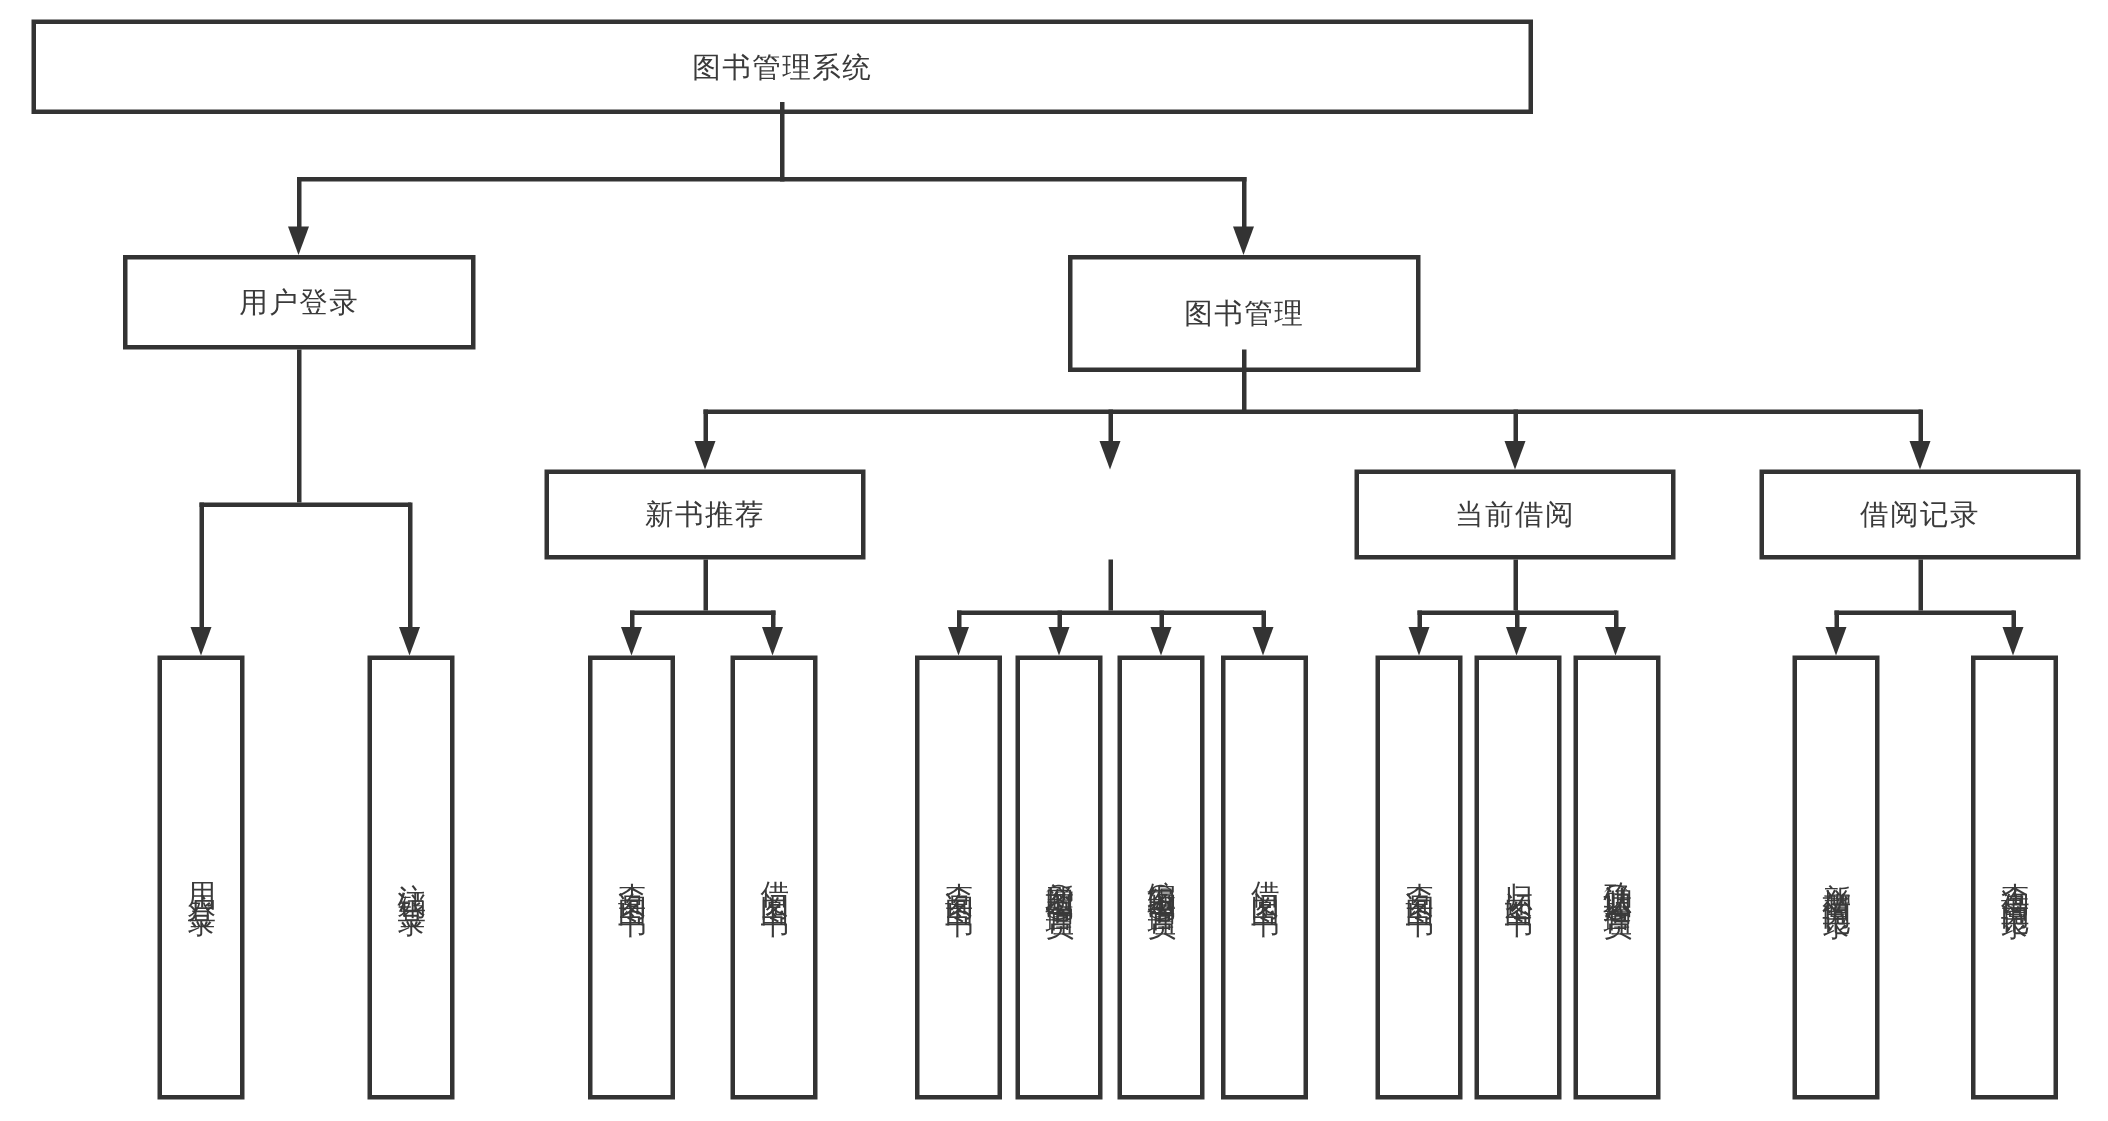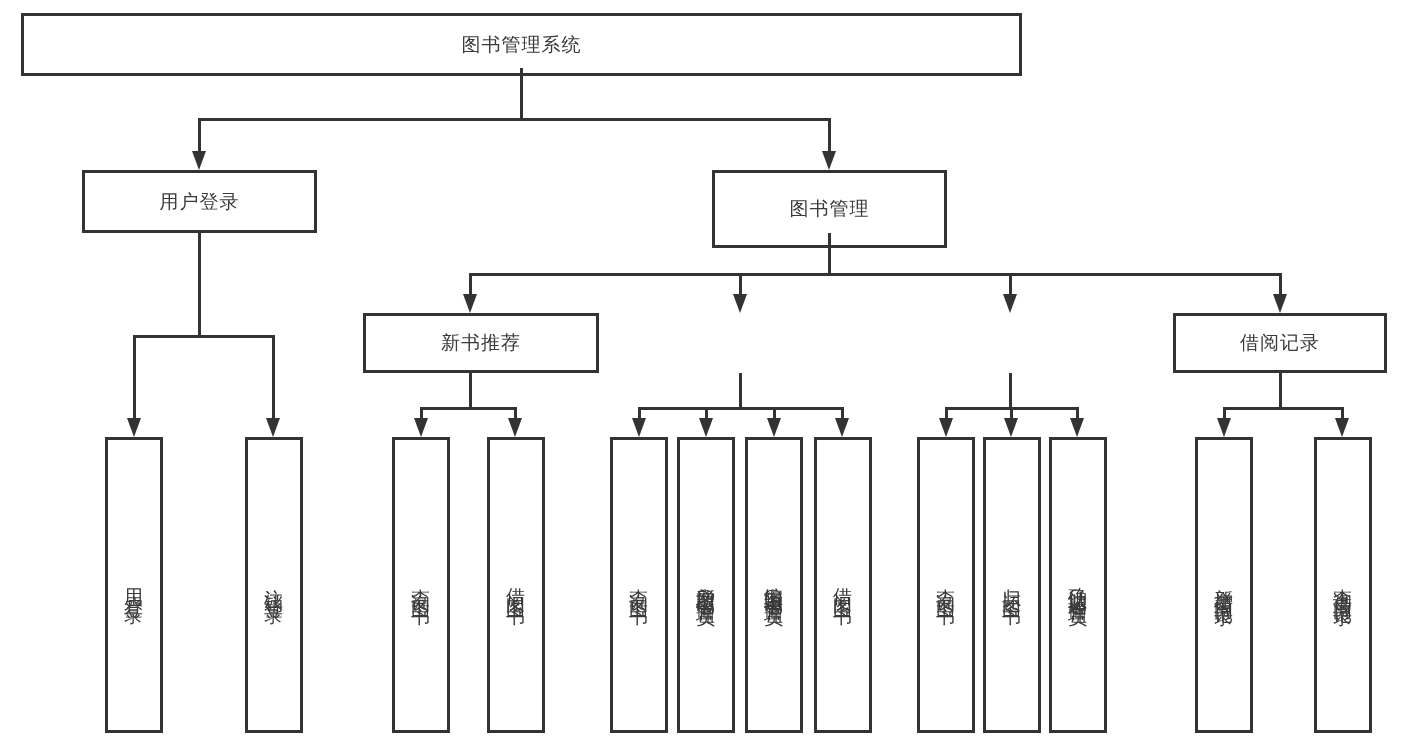--- a/index.html
+++ b/index.html
@@ -63,7 +63,7 @@
     <span>图书管理</span>
   </div>
 
-  <div class="box" style="left:363px; top:313px; width:236px; height:60px;">
+  <div class="box" style="left:363px; top:313px; width:214px; height:60px;">
     <span>新书推荐</span>
   </div>
   <div class="box" style="left:1173px; top:313px; width:214px; height:60px;">

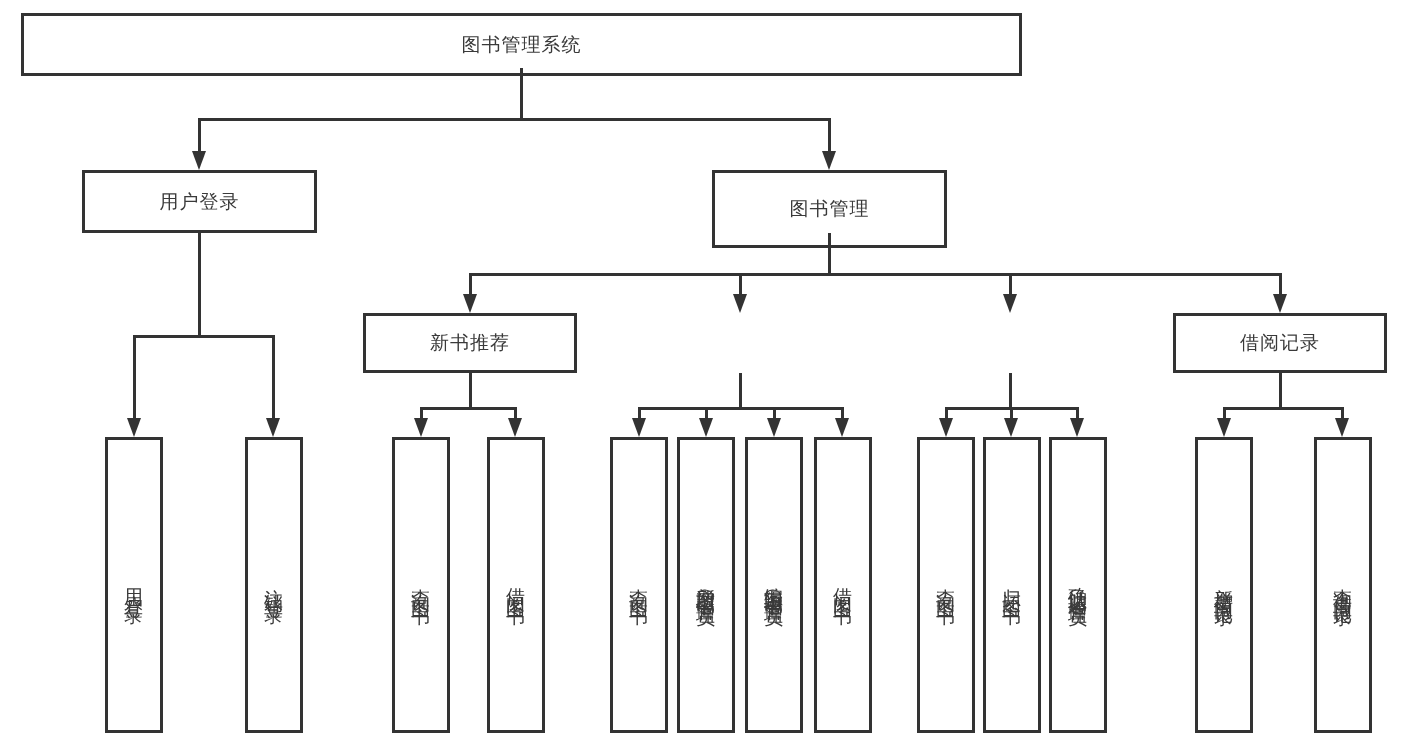--- a/index.html
+++ b/index.html
@@ -65,6 +65,9 @@
 
   <div class="box" style="left:363px; top:313px; width:214px; height:60px;">
     <span>新书推荐</span>
+  </div>
+  <div class="box" style="left:903px; top:313px; width:214px; height:60px;">
+    <span>当前借阅</span>
   </div>
   <div class="box" style="left:1173px; top:313px; width:214px; height:60px;">
     <span>借阅记录</span>

